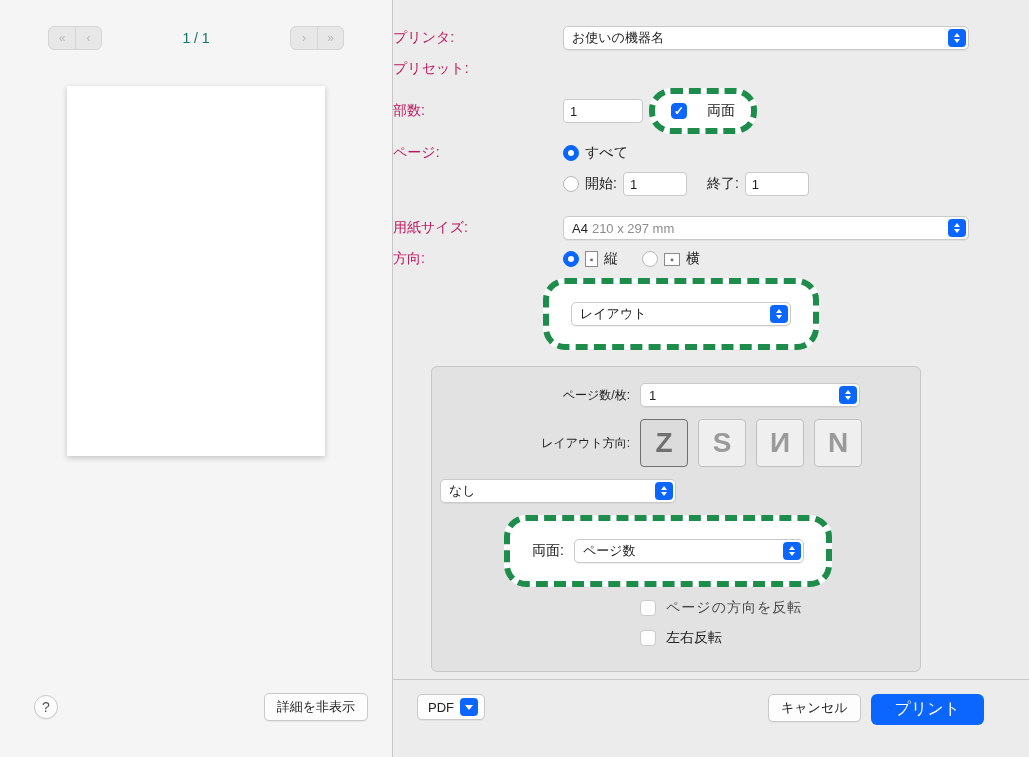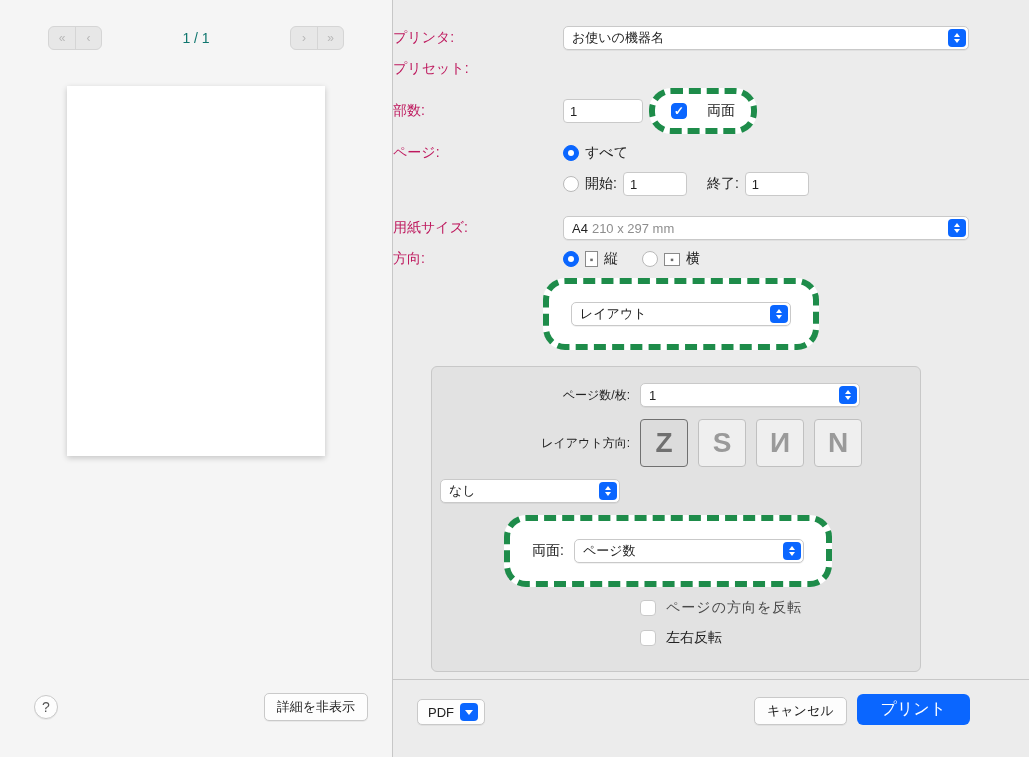--- a/index.html
+++ b/index.html
@@ -448,7 +448,7 @@
 
         <div class="sub-row">
           <div class="sub-ctl">
-            <div class="popup" style="width:180px">
+            <div class="popup" style="width:236px">
               <span>なし</span>
               <span class="stepper"></span>
             </div>

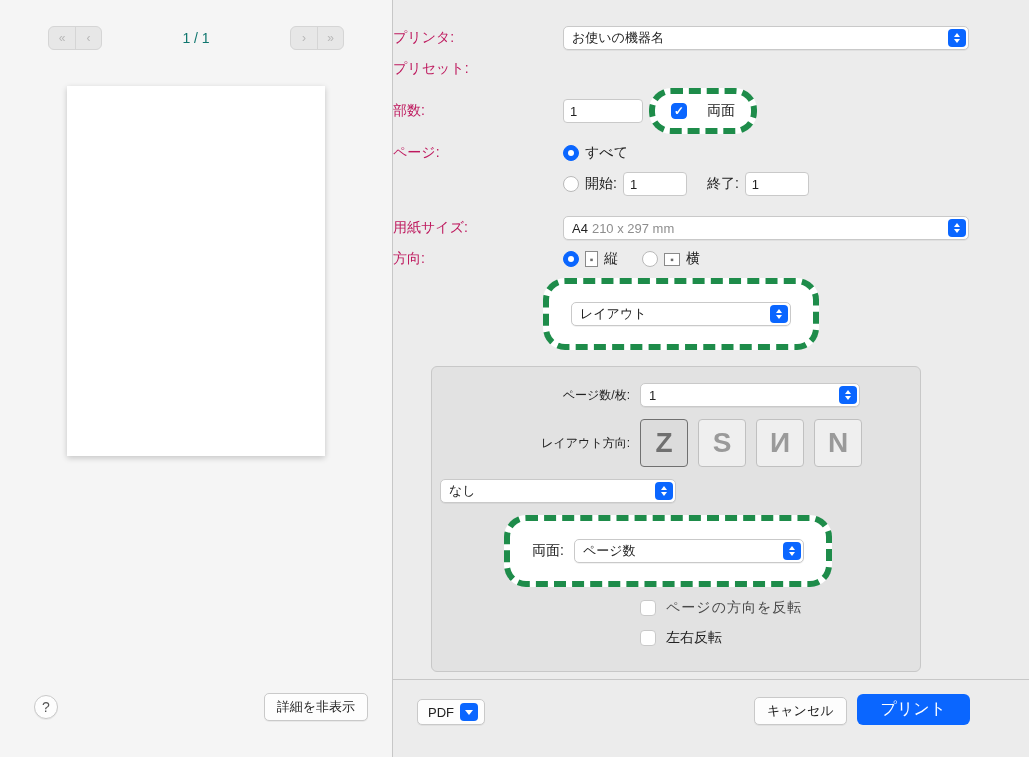--- a/index.html
+++ b/index.html
@@ -250,9 +250,9 @@
     position: absolute;
     left: 0; right: 0; bottom: 0;
     border-top: 1px solid #c7c7c7;
-    padding: 14px 59px 32px 24px;
-    display: flex;
-    align-items: flex-end;
+    padding: 14px 45px 32px 24px;
+    display: flex;
+    align-items: flex-start;
     gap: 10px;
     background: #ececec;
   }

